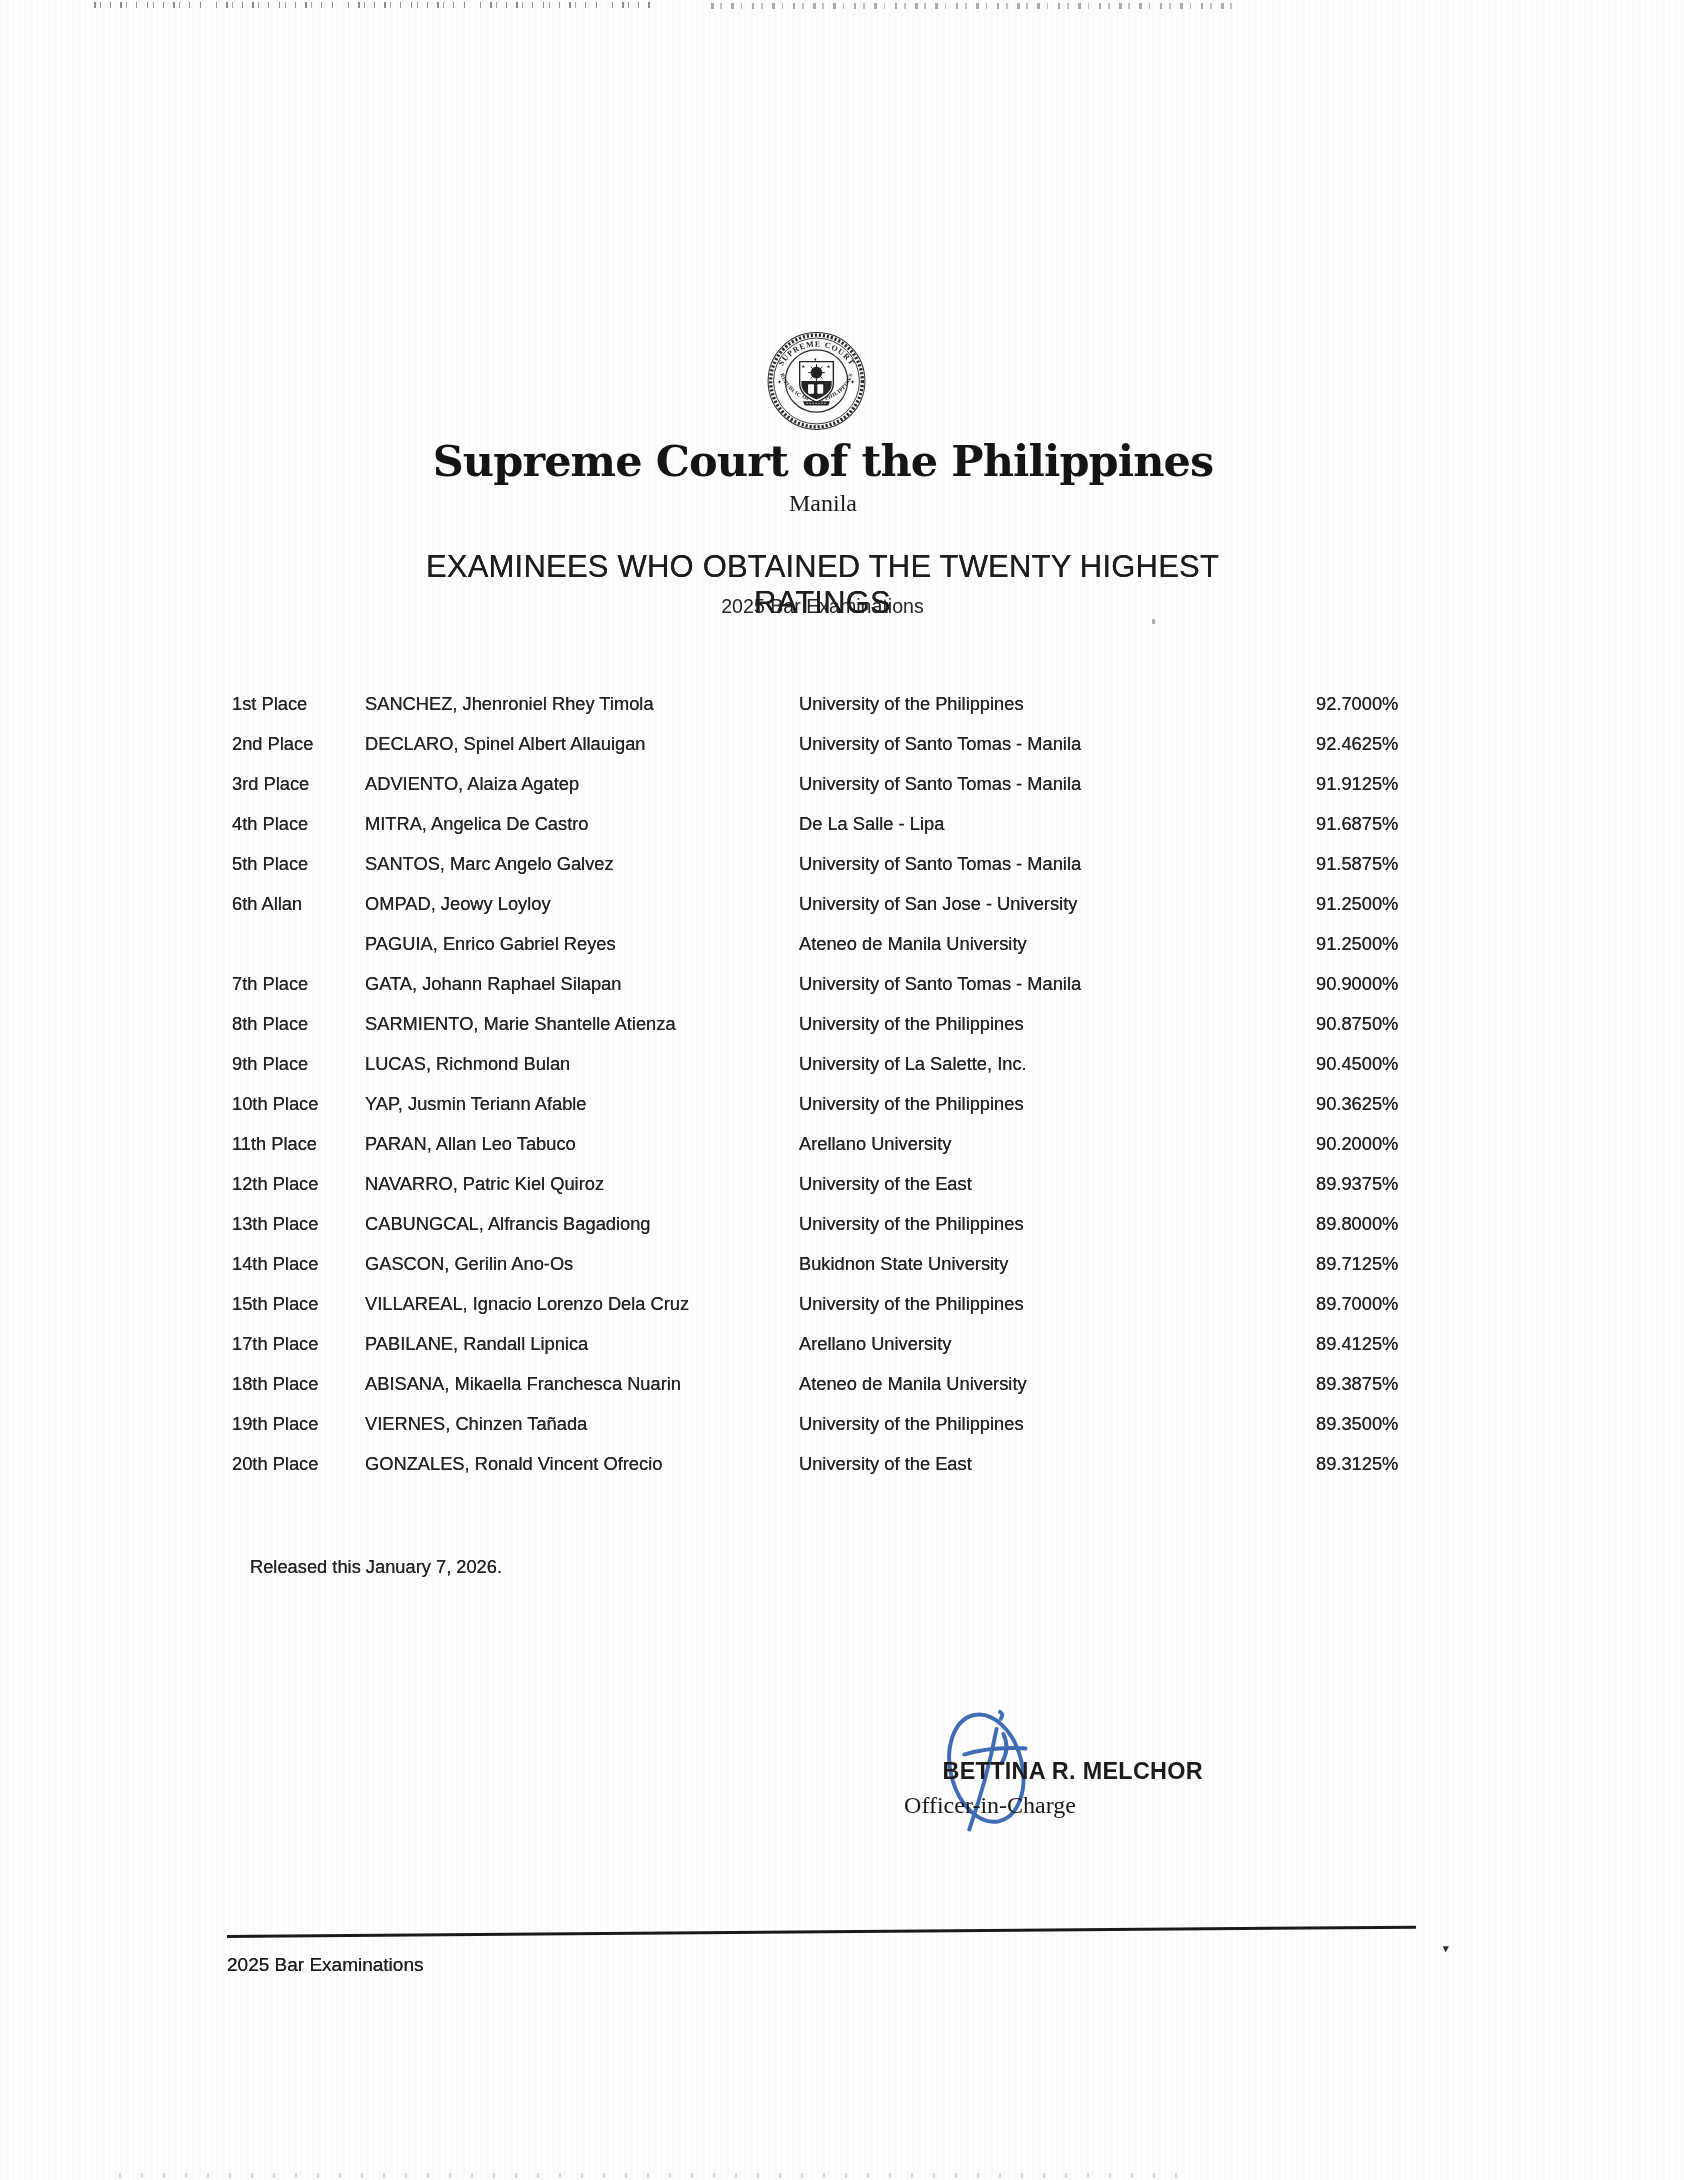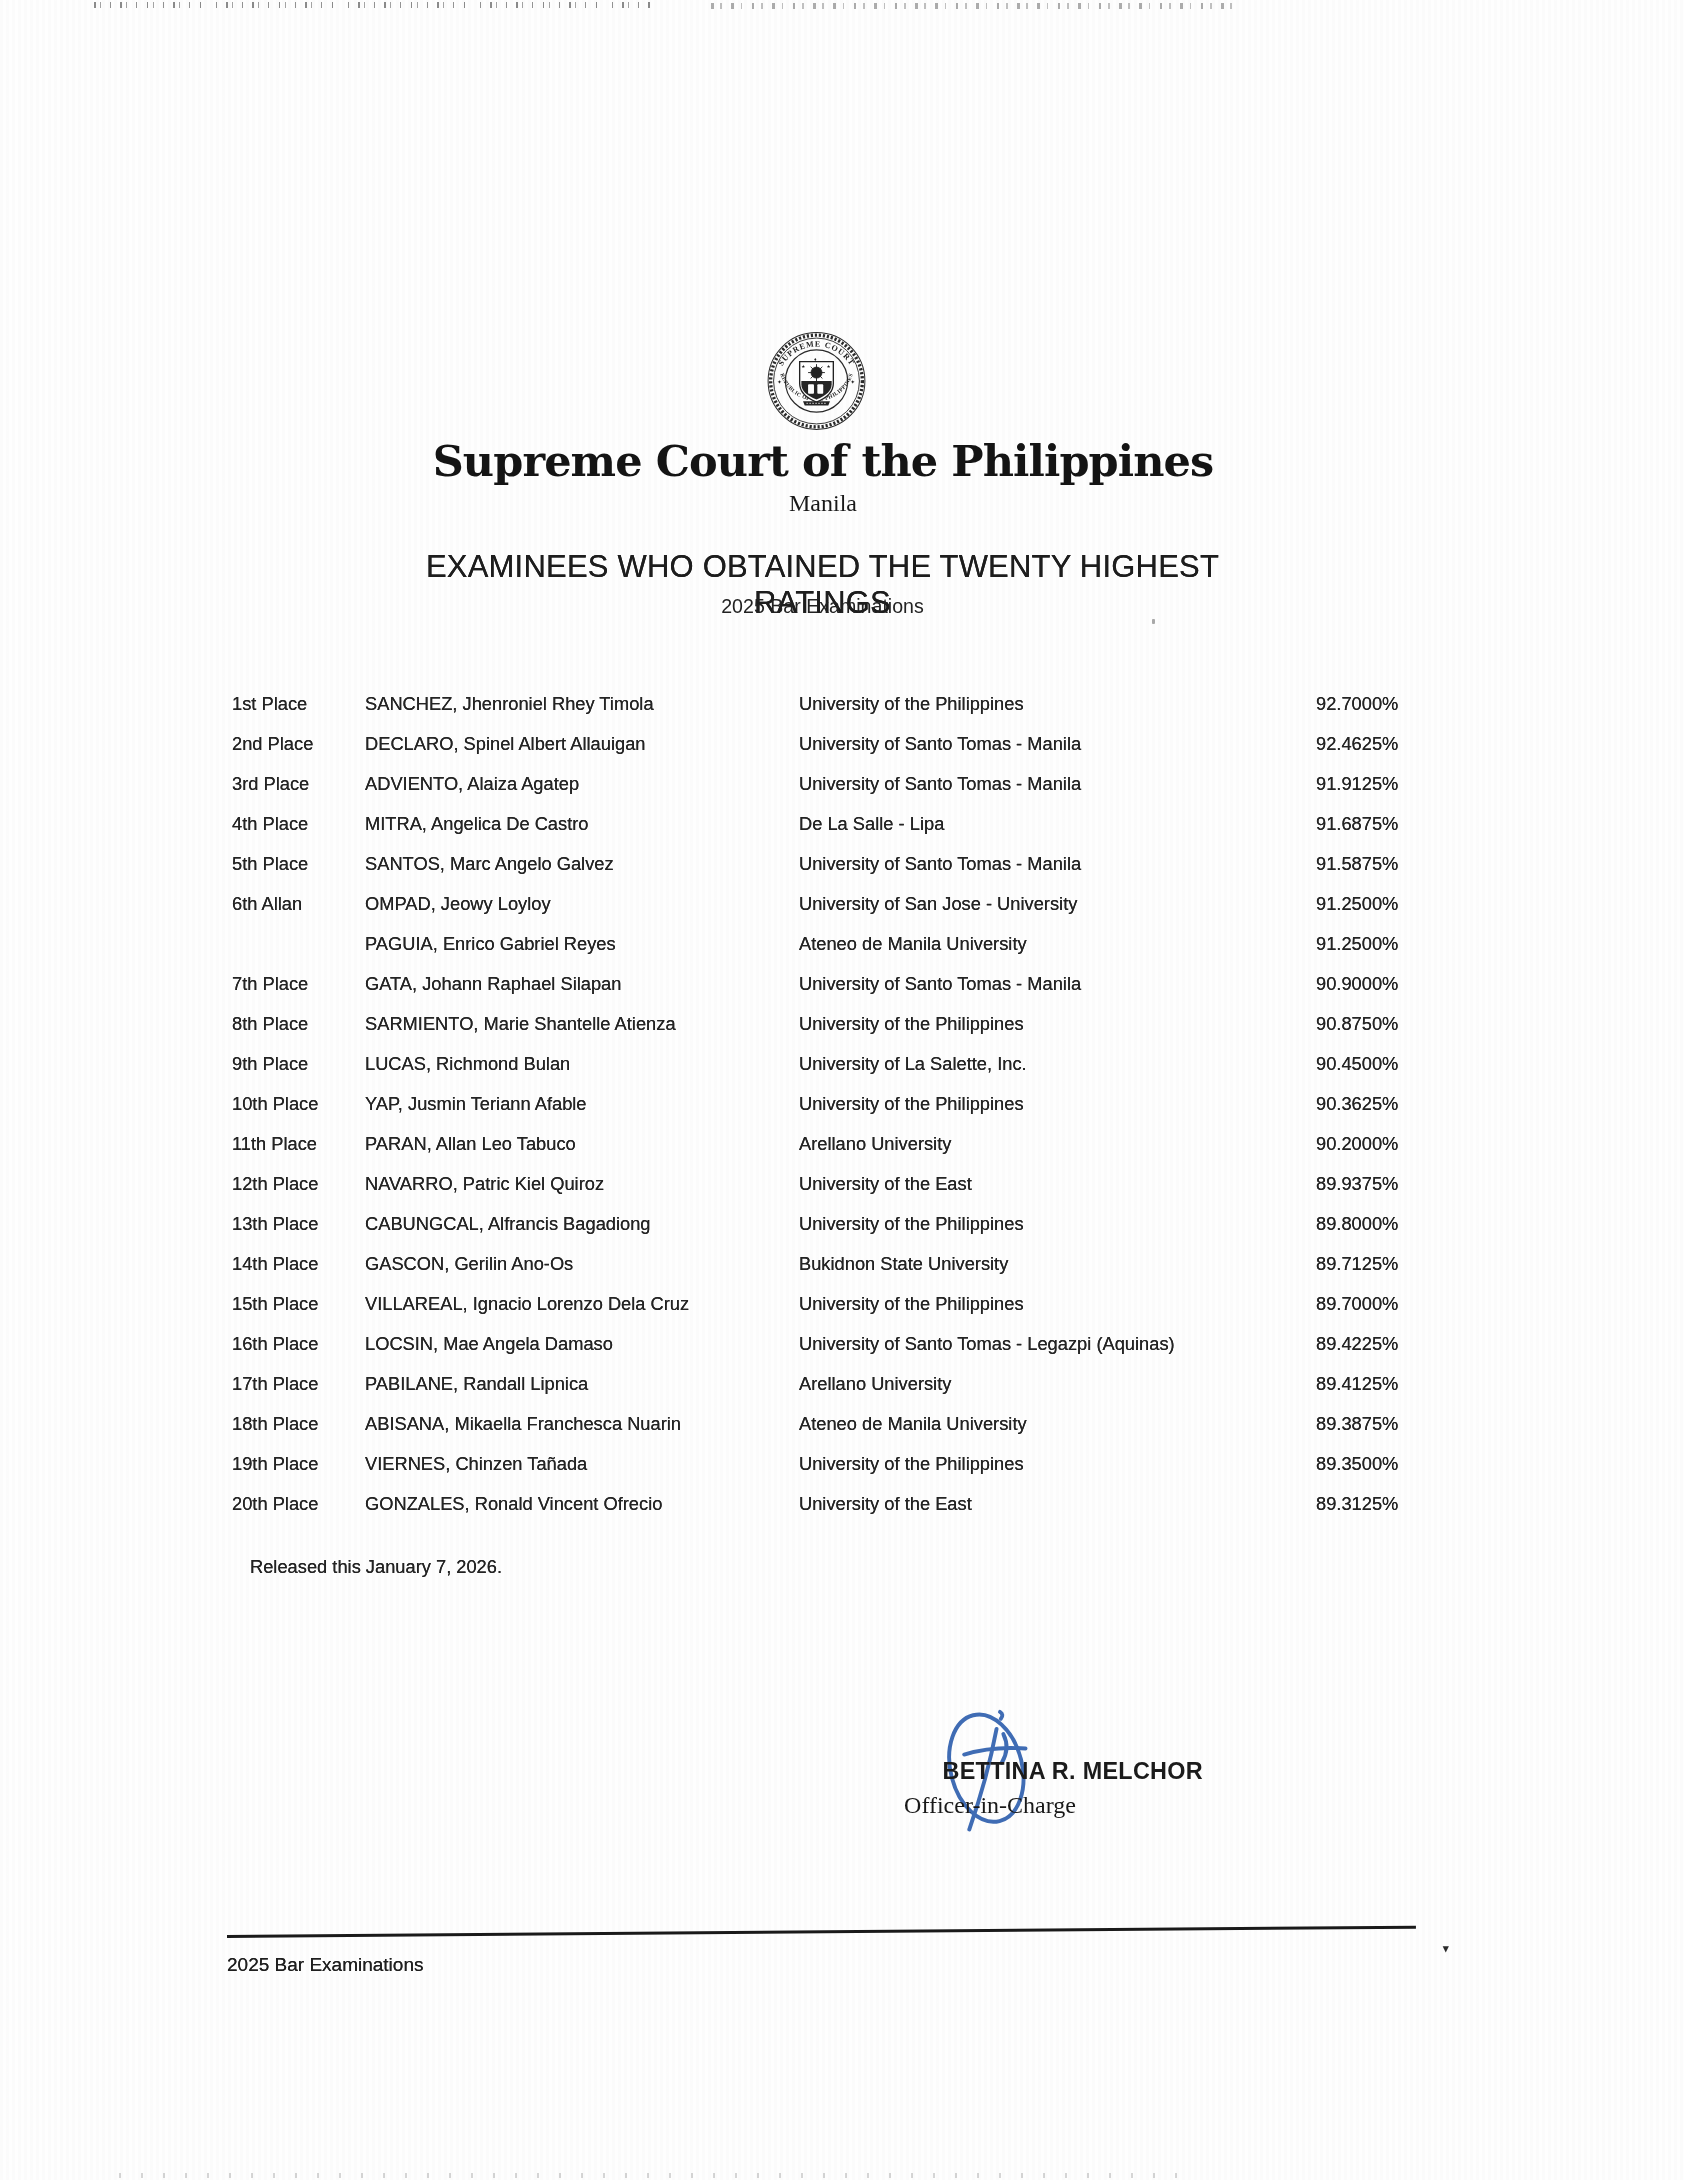--- a/index.html
+++ b/index.html
@@ -227,12 +227,6 @@
       <div>89.7000%</div>
     </div>
 
-    <div class="t-row">
-      <div>16th Place</div>
-      <div>LOCSIN, Mae Angela Damaso</div>
-      <div>University of Santo Tomas - Legazpi (Aquinas)</div>
-      <div>89.4225%</div>
-    </div>
 
     <div class="t-row">
       <div>17th Place</div>

